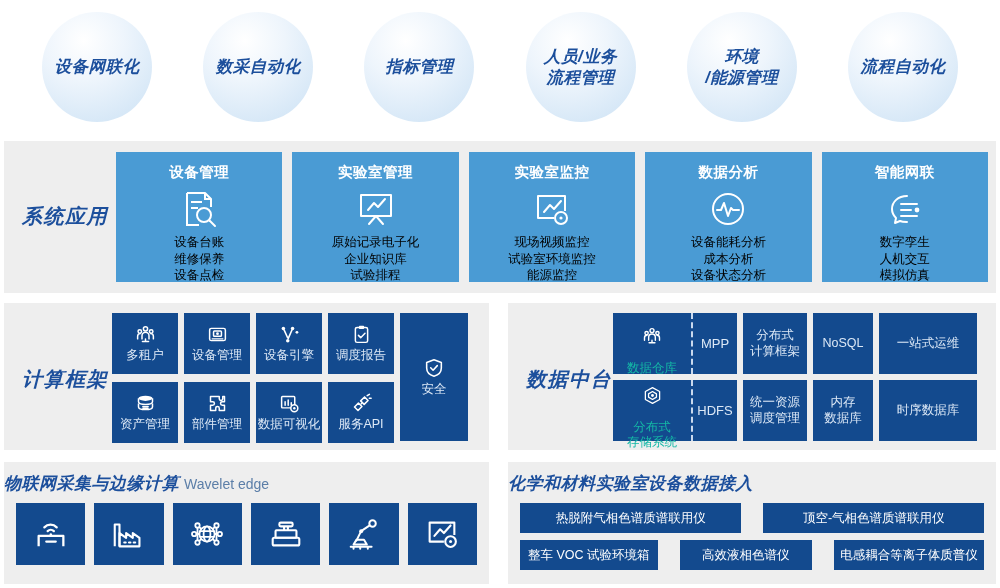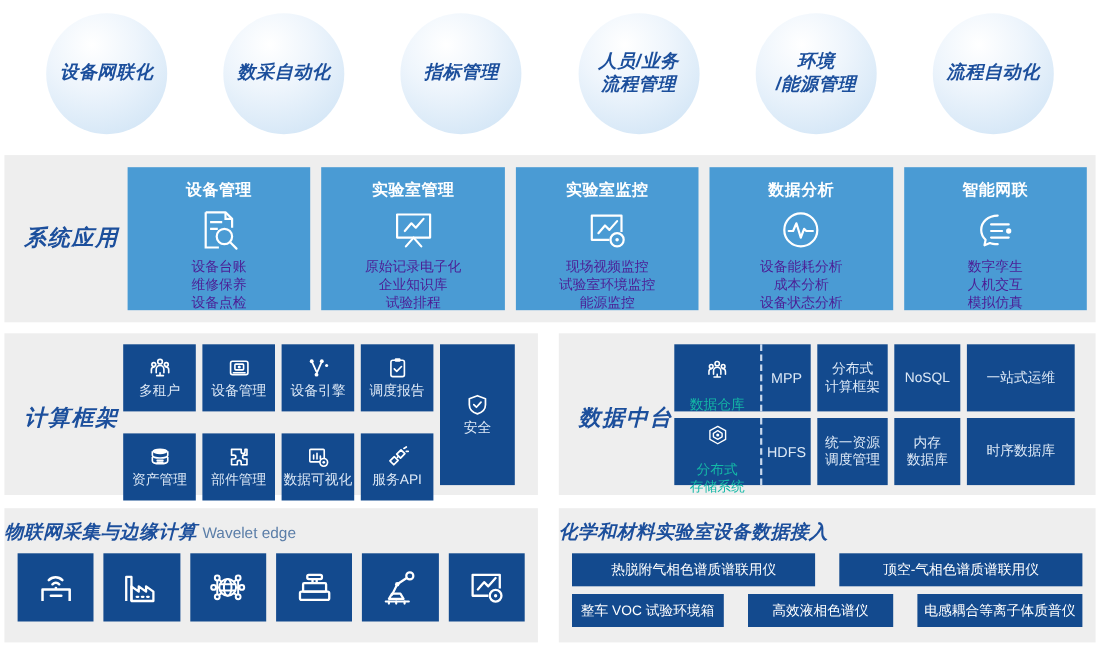--- a/index.html
+++ b/index.html
@@ -55,7 +55,7 @@
   .app-card .card-icon { margin: 7px 0 5px; height: 42px; display:flex; align-items:center; }
   .app-card .card-sub {
     font-size: 12.5px; line-height: 1.32; text-align: center;
-    color: #4c1d95; white-space: pre-line;
+    color: #000000; white-space: pre-line;
   }
 
   

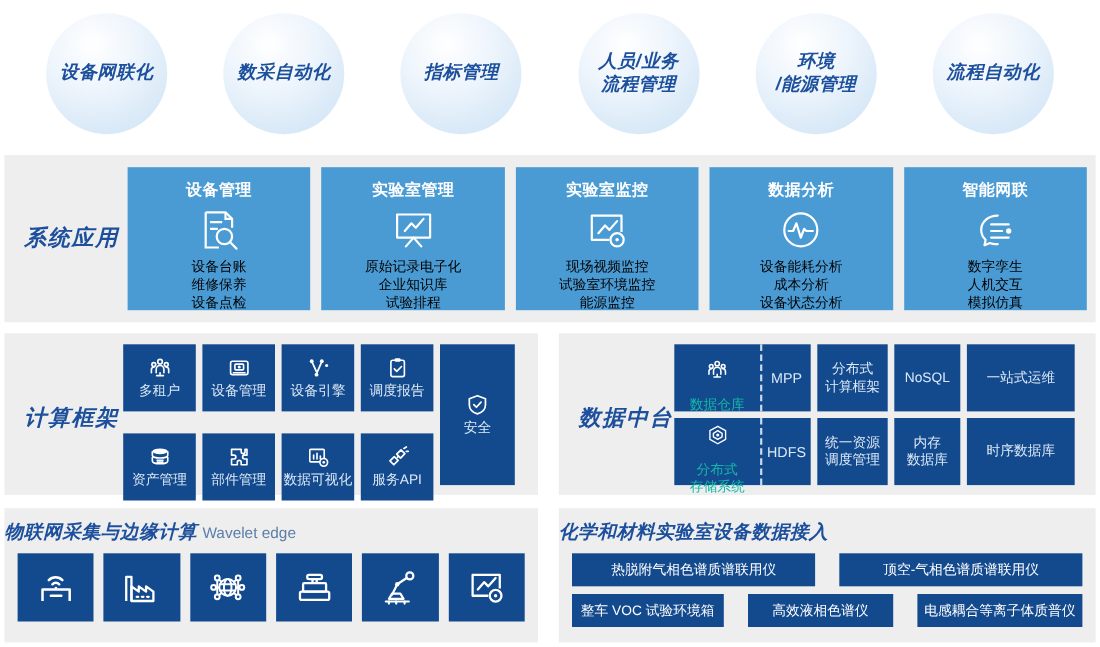--- a/index.html
+++ b/index.html
@@ -65,7 +65,7 @@
   #label-data { left: 526px; top: 366px; }
 
   .tile-grid { position: absolute; display: flex; gap: 6px; }
-  .tile-col { display: flex; flex-direction: column; gap: 20px; }
+  .tile-col { display: flex; flex-direction: column; gap: 8px; }
   .tile {
     background: #134a8e; color: #dce8f6;
     display: flex; flex-direction: column;

